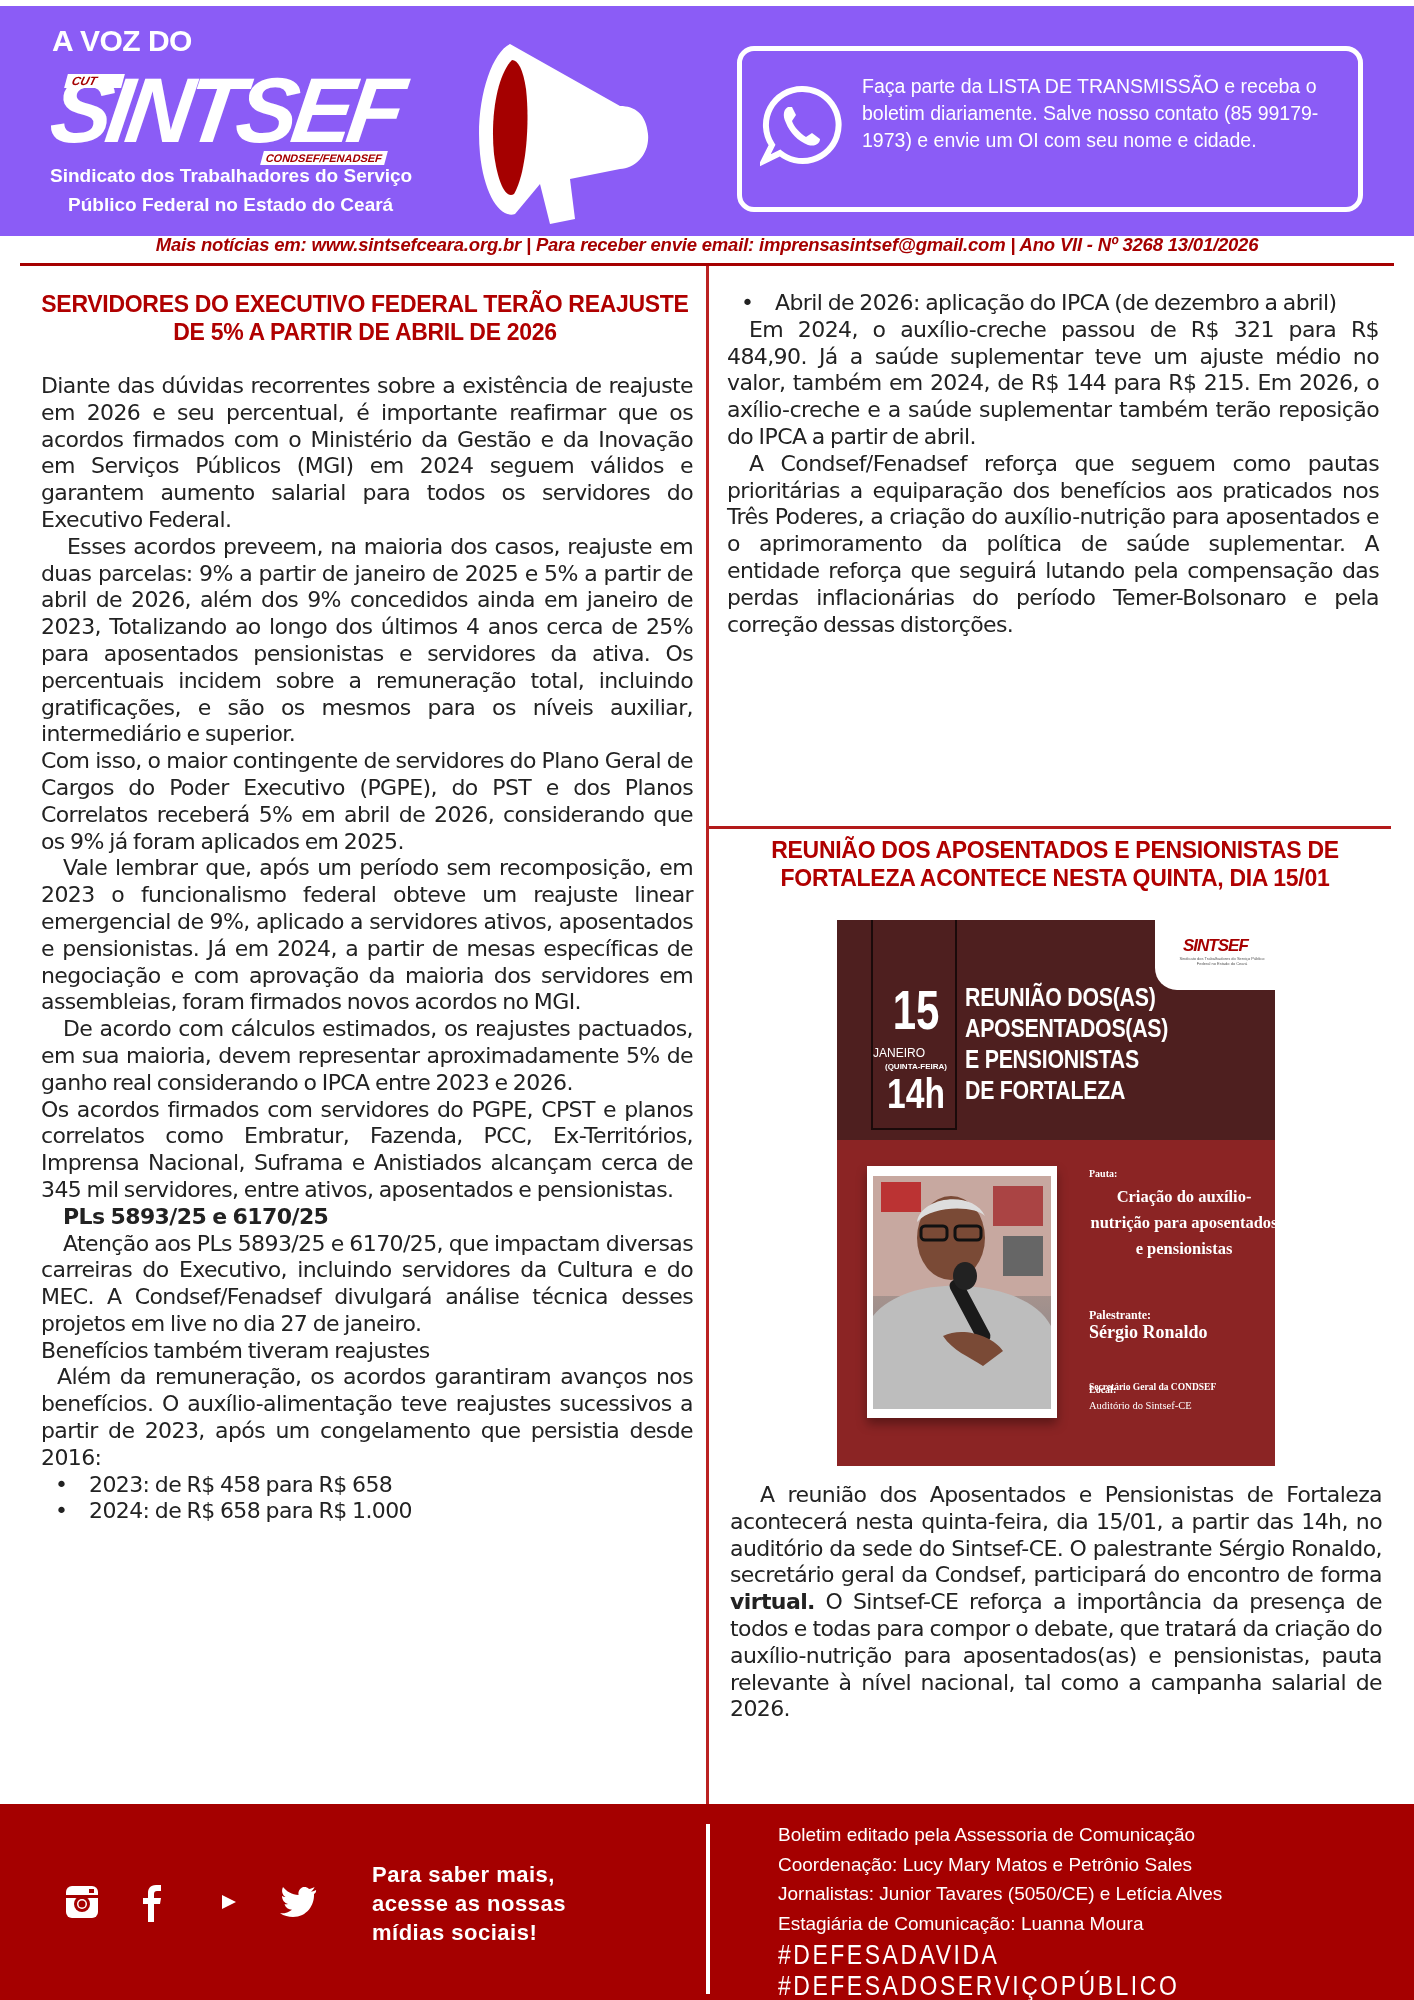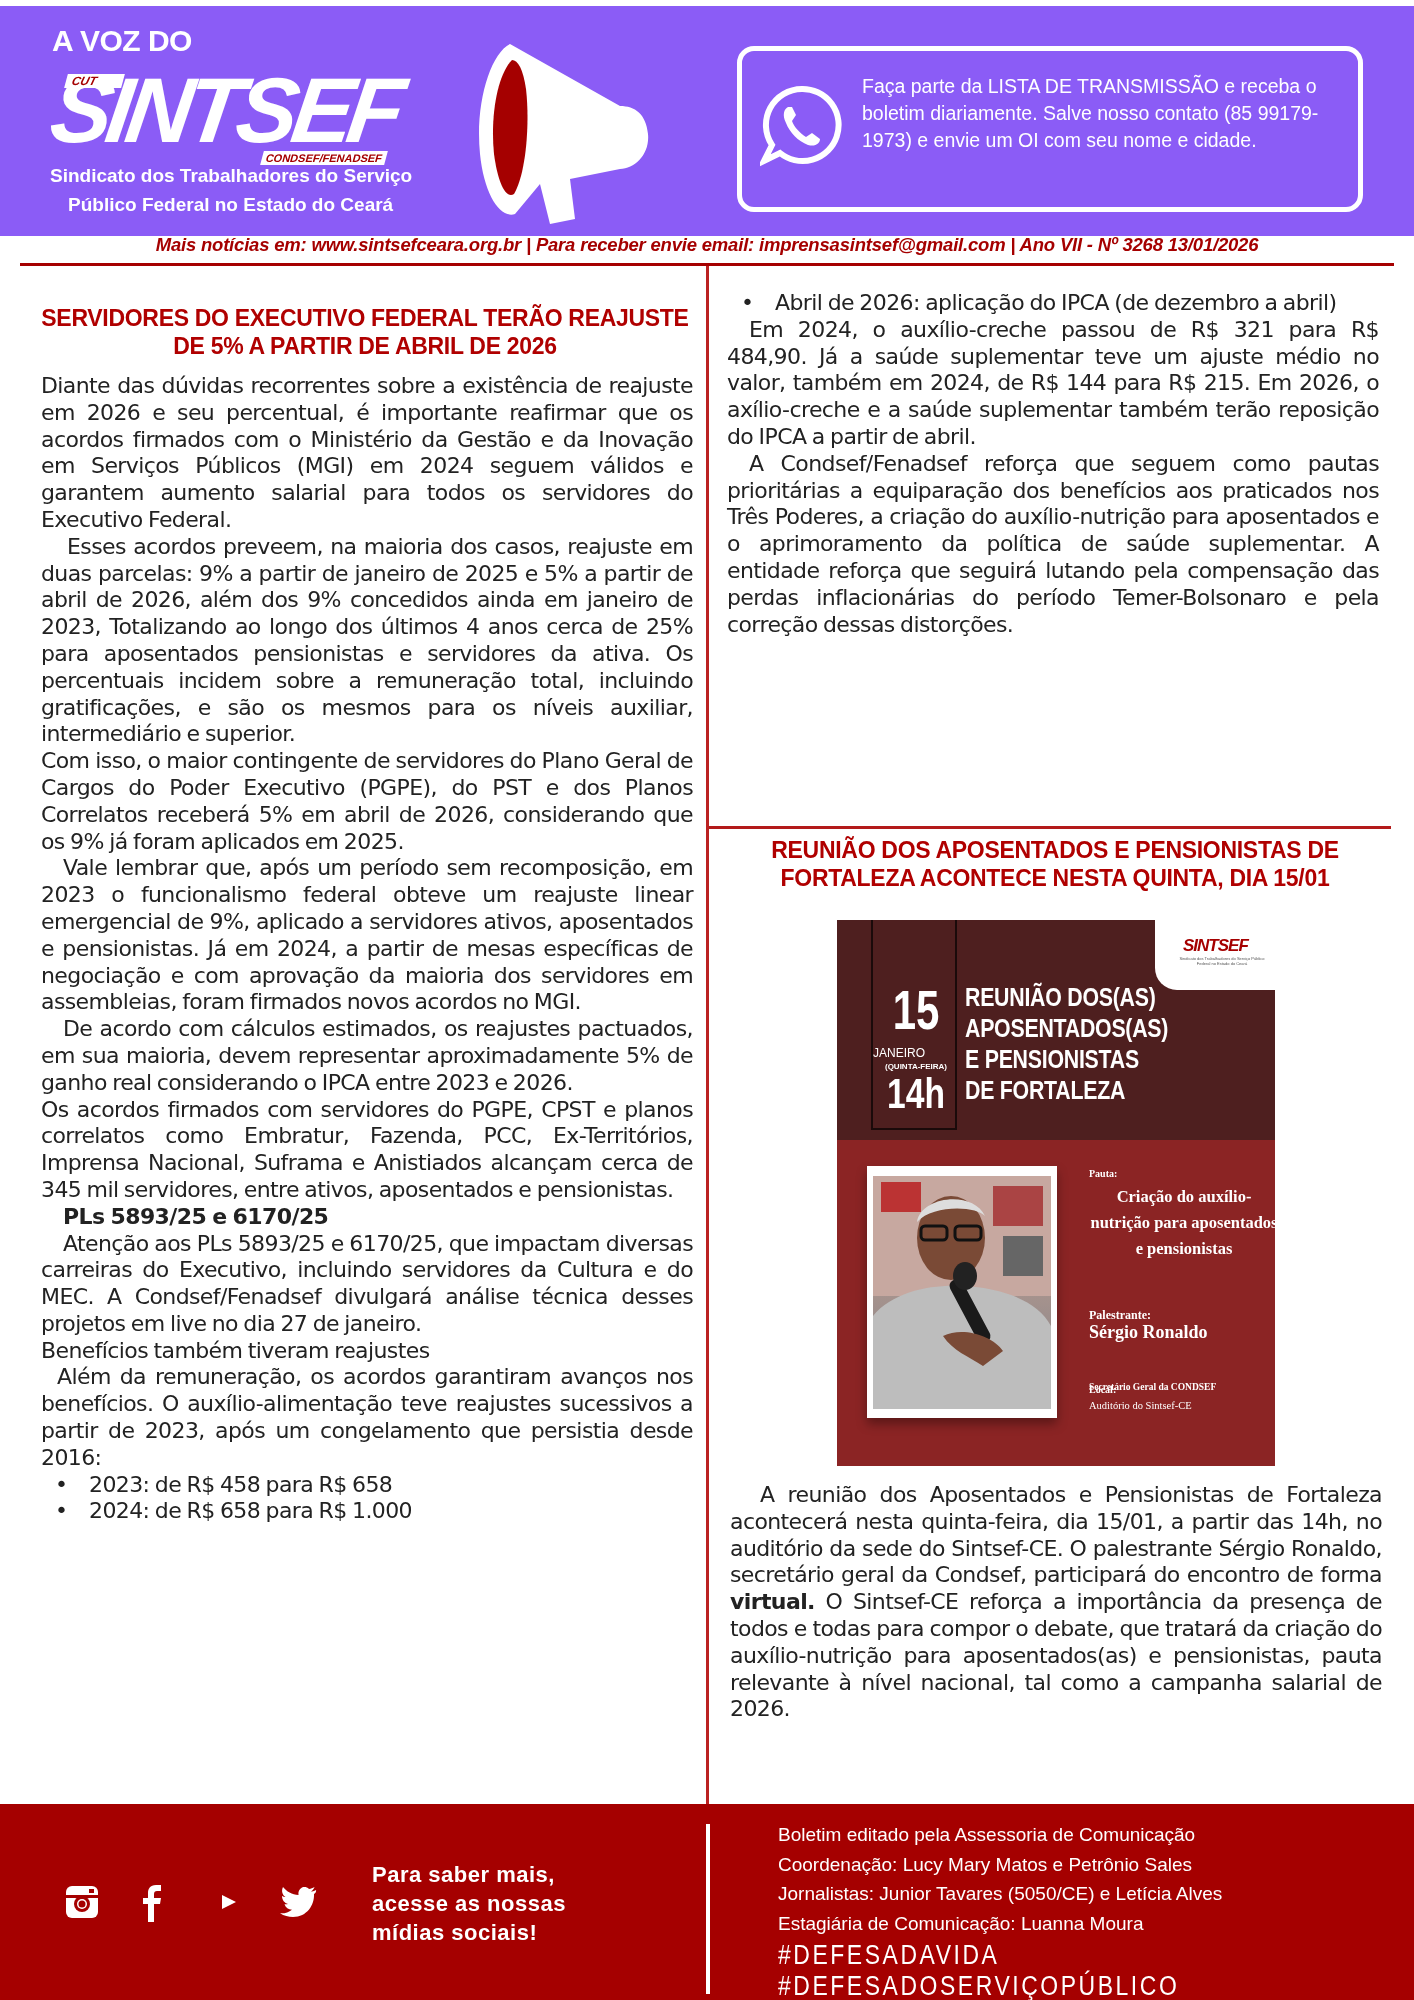--- a/index.html
+++ b/index.html
@@ -27,7 +27,7 @@
 
   
   .headline { position: absolute; color: #b00000; font-family: "Liberation Sans", sans-serif; font-weight: bold; font-size: 23px; line-height: 28px; text-align: center; letter-spacing: -0.3px; }
-  .h1 { left: 40px; top: 304px; width: 650px; text-align: center; }
+  .h1 { left: 40px; top: 290px; width: 650px; text-align: center; }
   .h2 { left: 725px; top: 836px; width: 660px; }
 
   .body-text { position: absolute; font-family: "DejaVu Sans", sans-serif; font-size: 22px; line-height: 26.8px; color: #222; text-align: justify; letter-spacing: -0.6px; word-spacing: -1px; }

